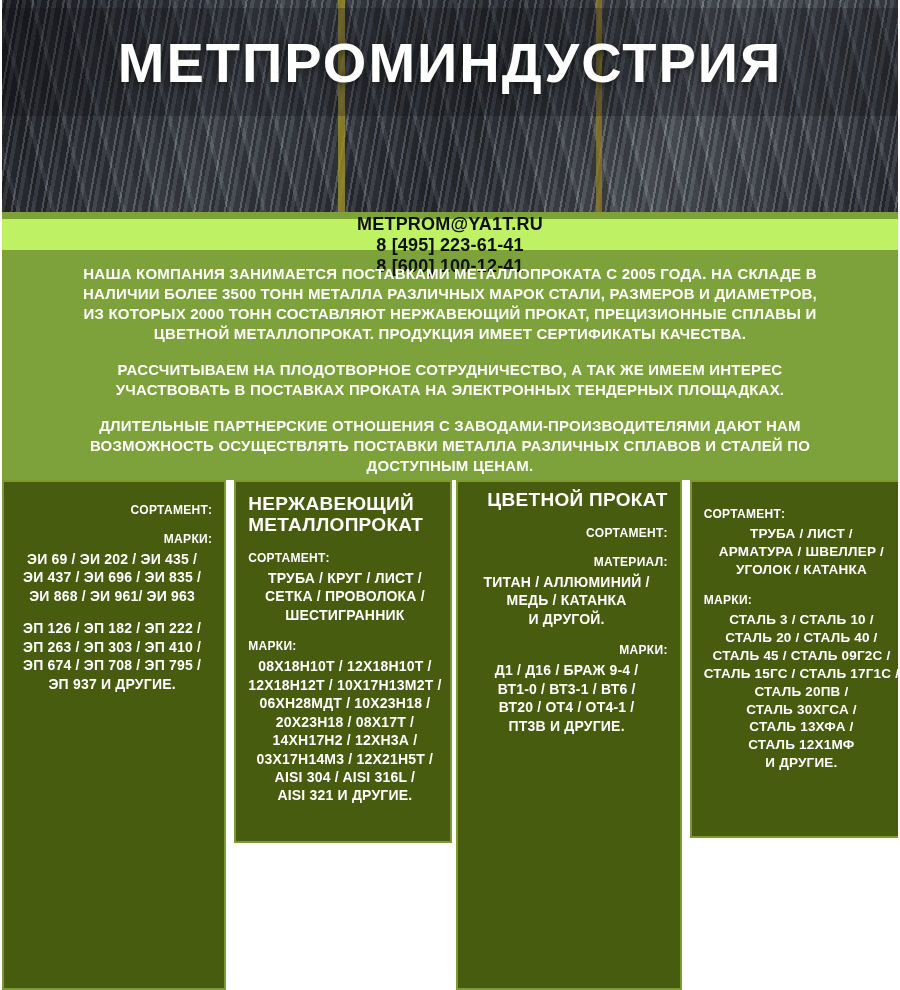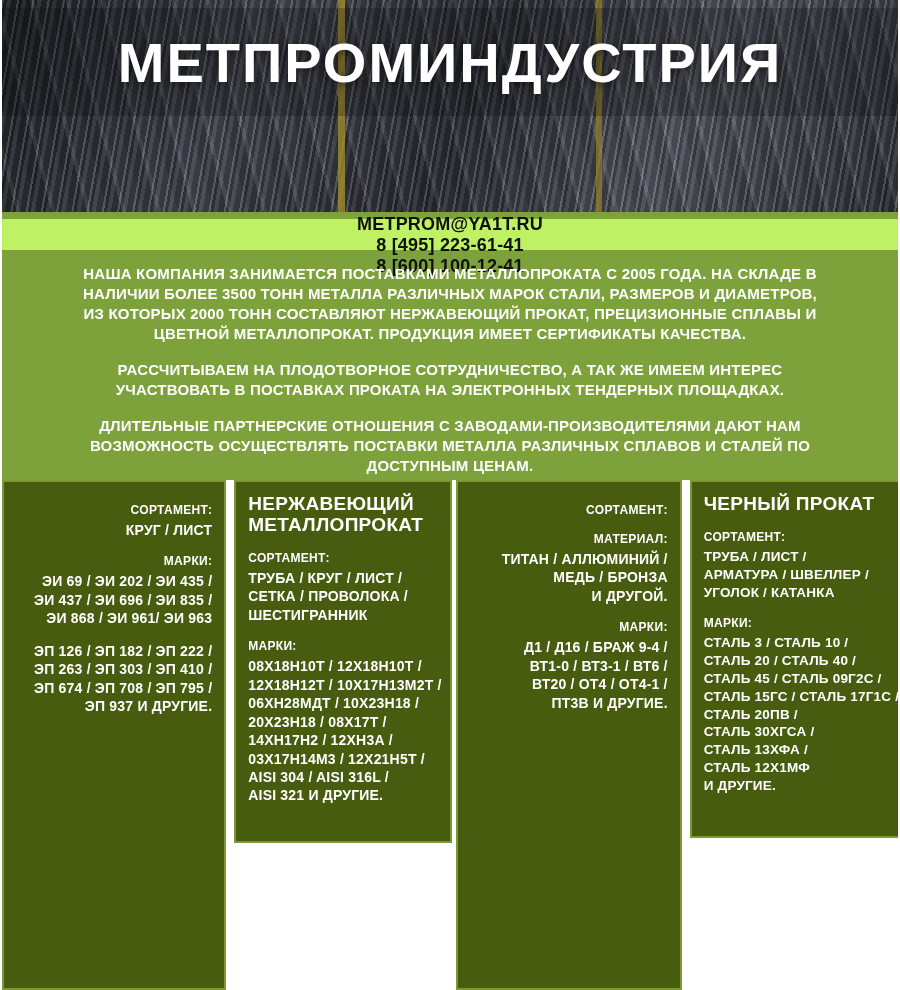--- a/index.html
+++ b/index.html
@@ -170,6 +170,7 @@
     <div class="col col3">
       <div class="photo brass"></div>
       <div class="panel right">
+        <h2>ЦВЕТНОЙ ПРОКАТ</h2>
         <h3>СОРТАМЕНТ:</h3>
         <h3>МАТЕРИАЛ:</h3>
         <p>ТИТАН / АЛЛЮМИНИЙ /

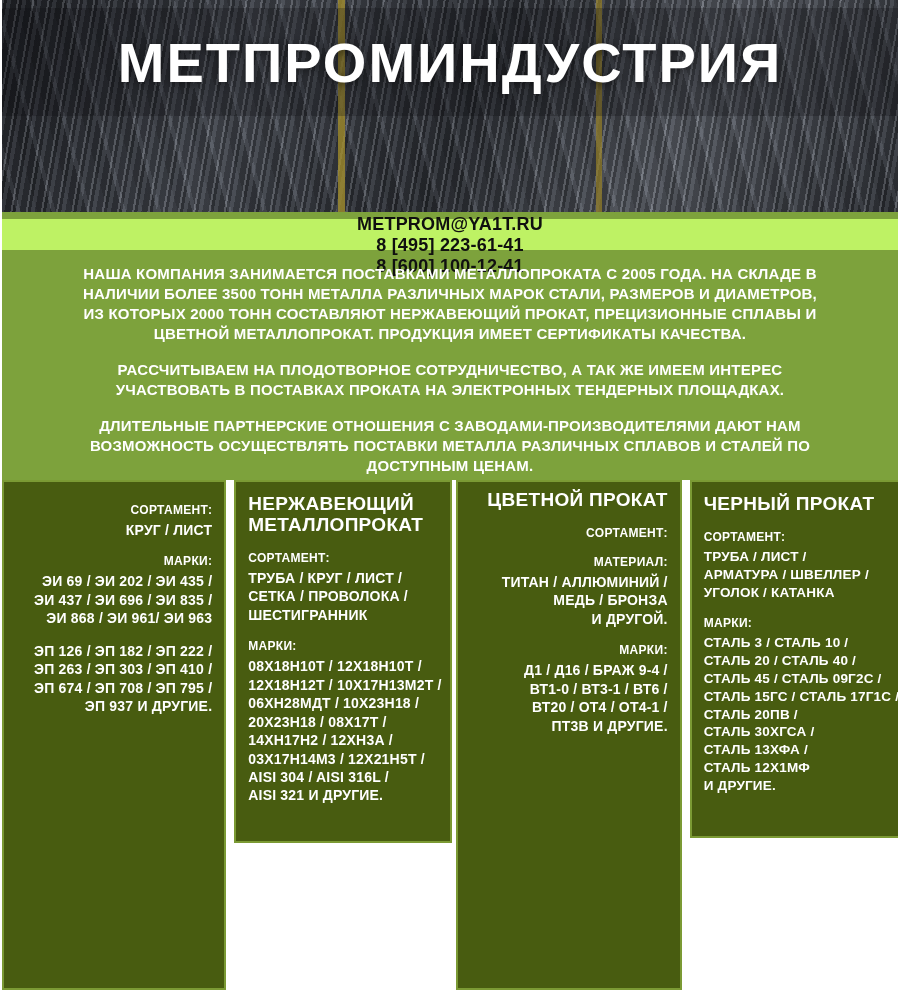--- a/index.html
+++ b/index.html
@@ -186,7 +186,6 @@
 
     <div class="col col4">
       <div class="panel left">
-        <h2>ЧЕРНЫЙ ПРОКАТ</h2>
         <h3>СОРТАМЕНТ:</h3>
         <p>ТРУБА / ЛИСТ /
 АРМАТУРА / ШВЕЛЛЕР /

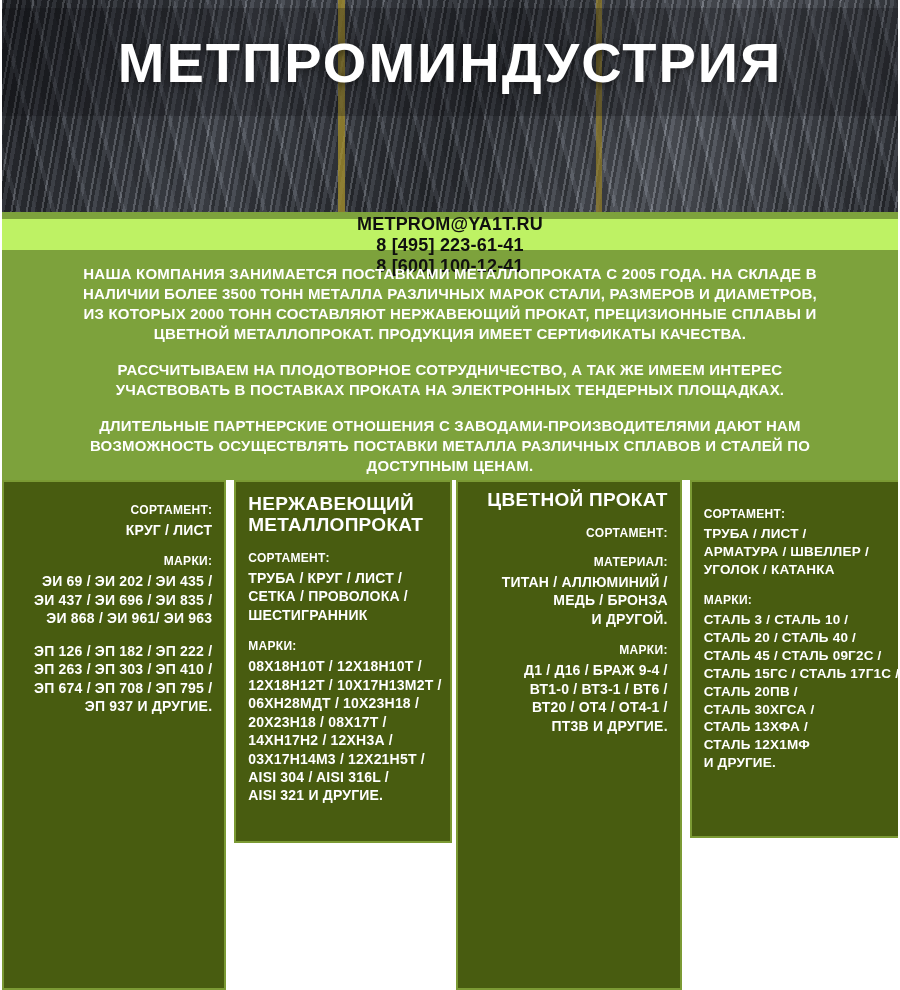--- a/index.html
+++ b/index.html
@@ -134,7 +134,6 @@
       <div class="photo pipes"></div>
       <div class="panel right">
         <h3>СОРТАМЕНТ:</h3>
-        <p>КРУГ / ЛИСТ</p>
         <h3>МАРКИ:</h3>
         <p>ЭИ 69 / ЭИ 202 / ЭИ 435 /
 ЭИ 437 / ЭИ 696 / ЭИ 835 /

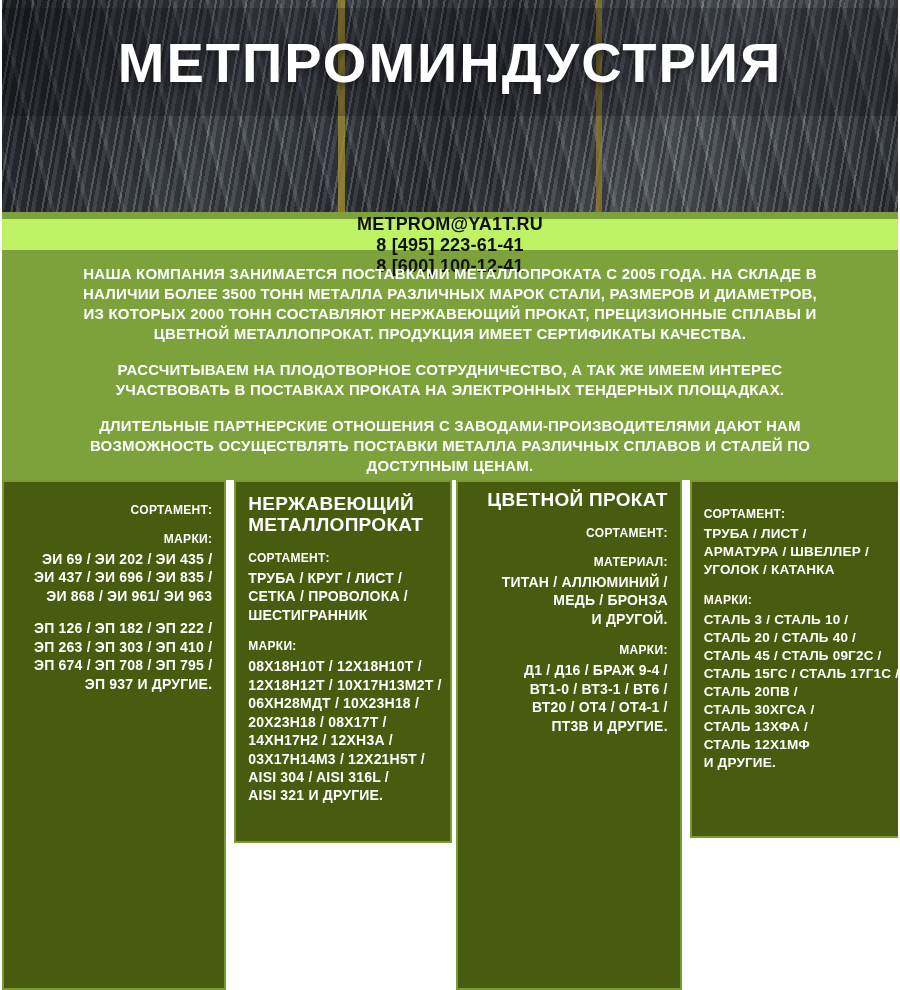--- a/index.html
+++ b/index.html
@@ -56,7 +56,7 @@
   .panel.left{text-align:left;padding:10px 8px 0 12px;}
   .panel h2{font-size:19px;line-height:1.1;margin:2px 0 0;white-space:pre-line;letter-spacing:0.3px;}
   .panel h3{font-size:12px;margin:15px 0 4px;letter-spacing:0.3px;}
-  .panel p{font-size:14px;line-height:1.32;margin:0;white-space:pre-line;letter-spacing:0.2px;}
+  .panel p{font-size:14px;line-height:1.32;margin:0;white-space:pre-line;letter-spacing:0.2px;text-align:center;}
   .panel p.gap-top{margin-top:14px;}
   .col4 .panel p{font-size:13.5px;}
   

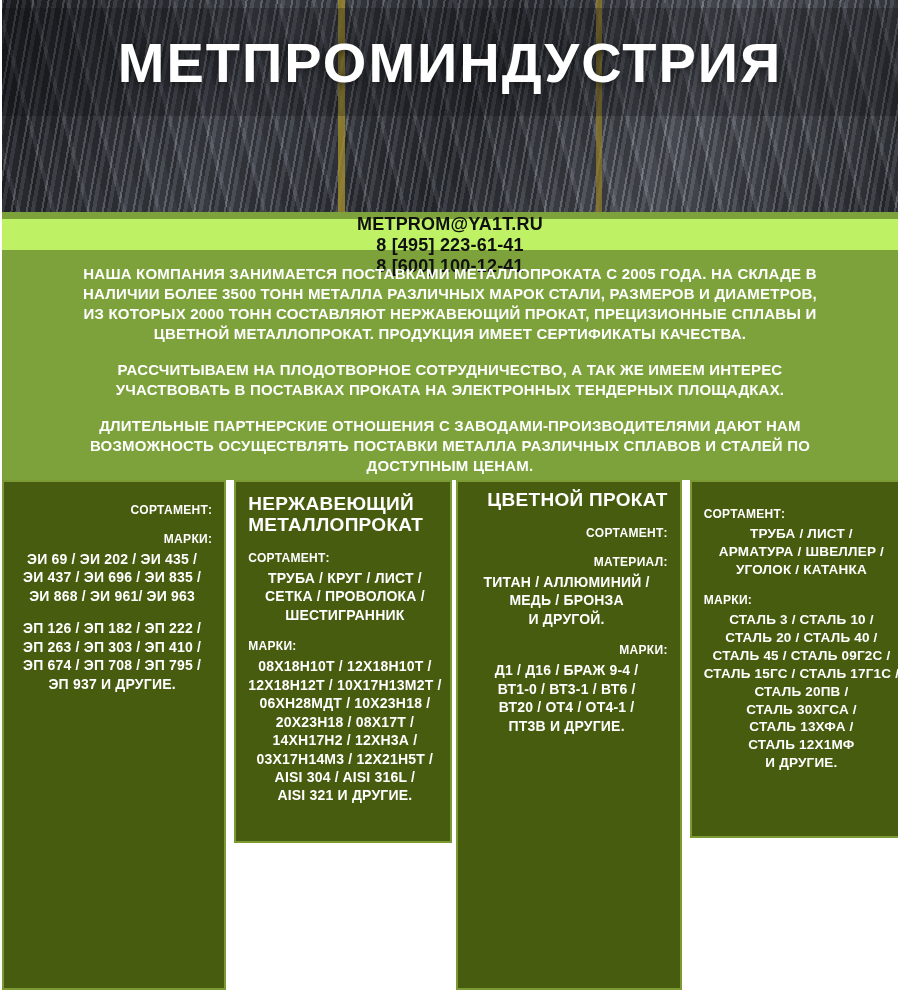--- a/index.html
+++ b/index.html
@@ -173,7 +173,7 @@
         <h3>СОРТАМЕНТ:</h3>
         <h3>МАТЕРИАЛ:</h3>
         <p>ТИТАН / АЛЛЮМИНИЙ /
-МЕДЬ / БРОНЗА
+МЕДЬ / КАТАНКА
 И ДРУГОЙ.</p>
         <h3>МАРКИ:</h3>
         <p>Д1 / Д16 / БРАЖ 9-4 /

